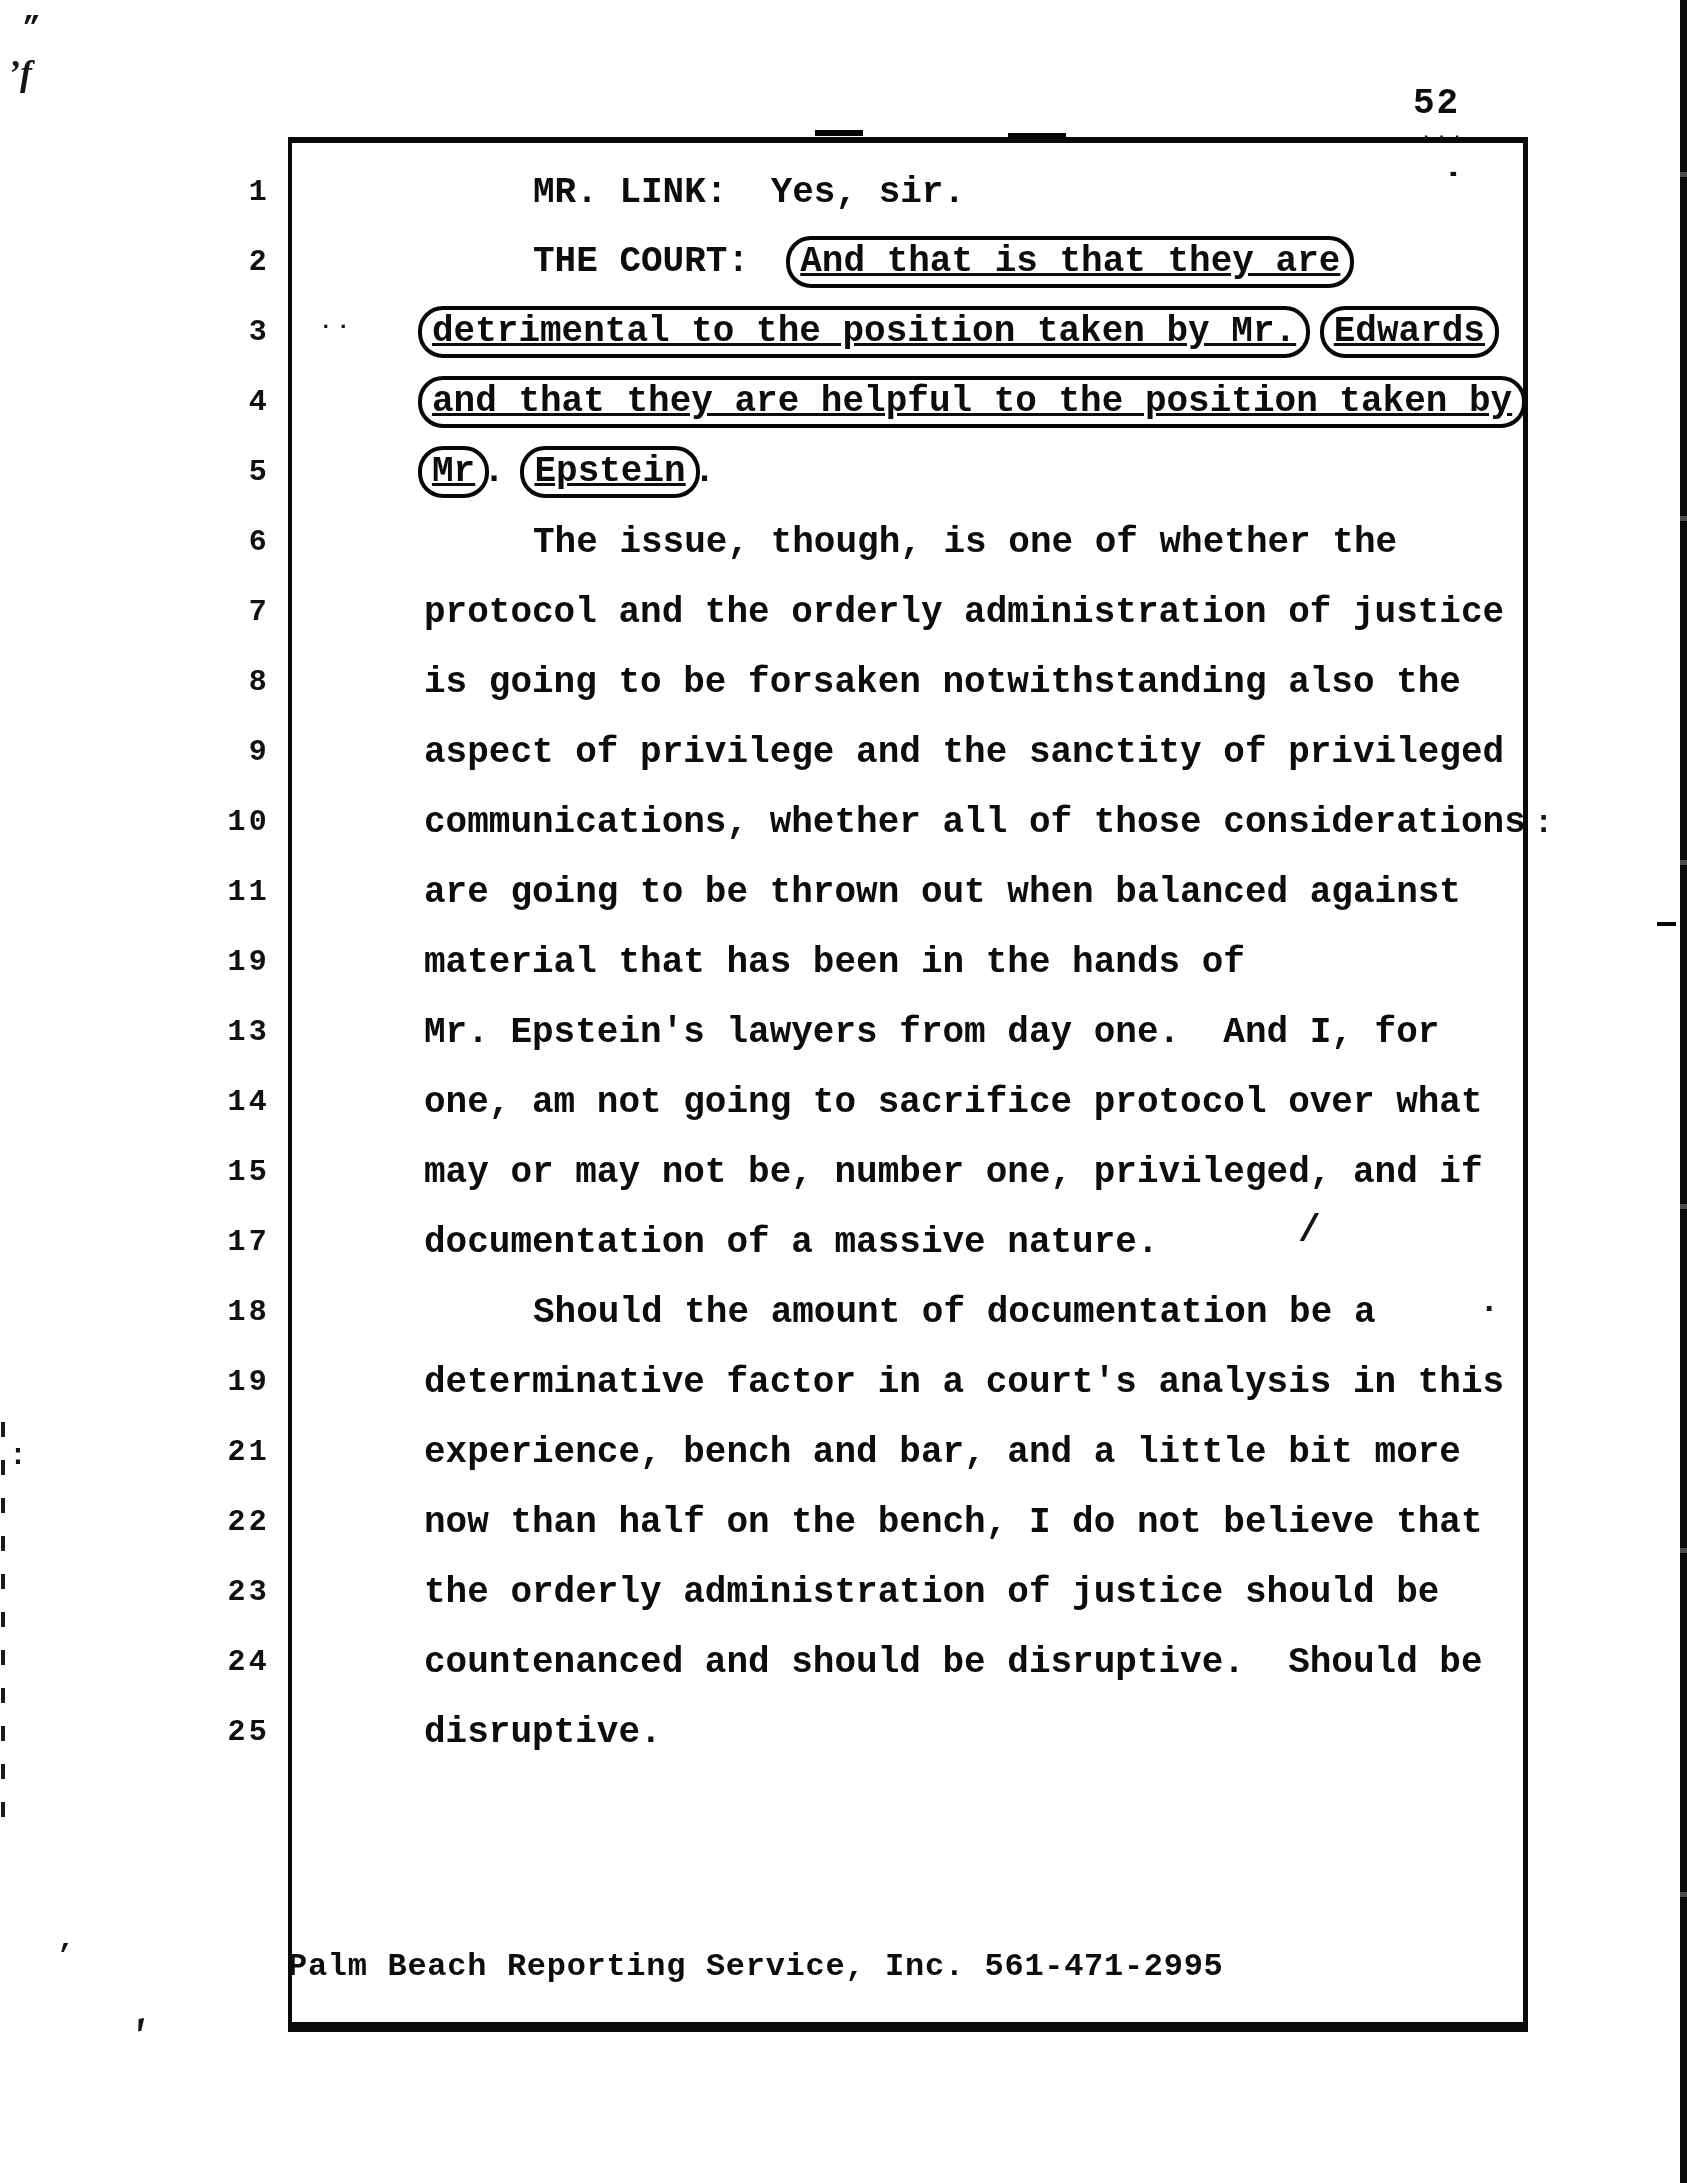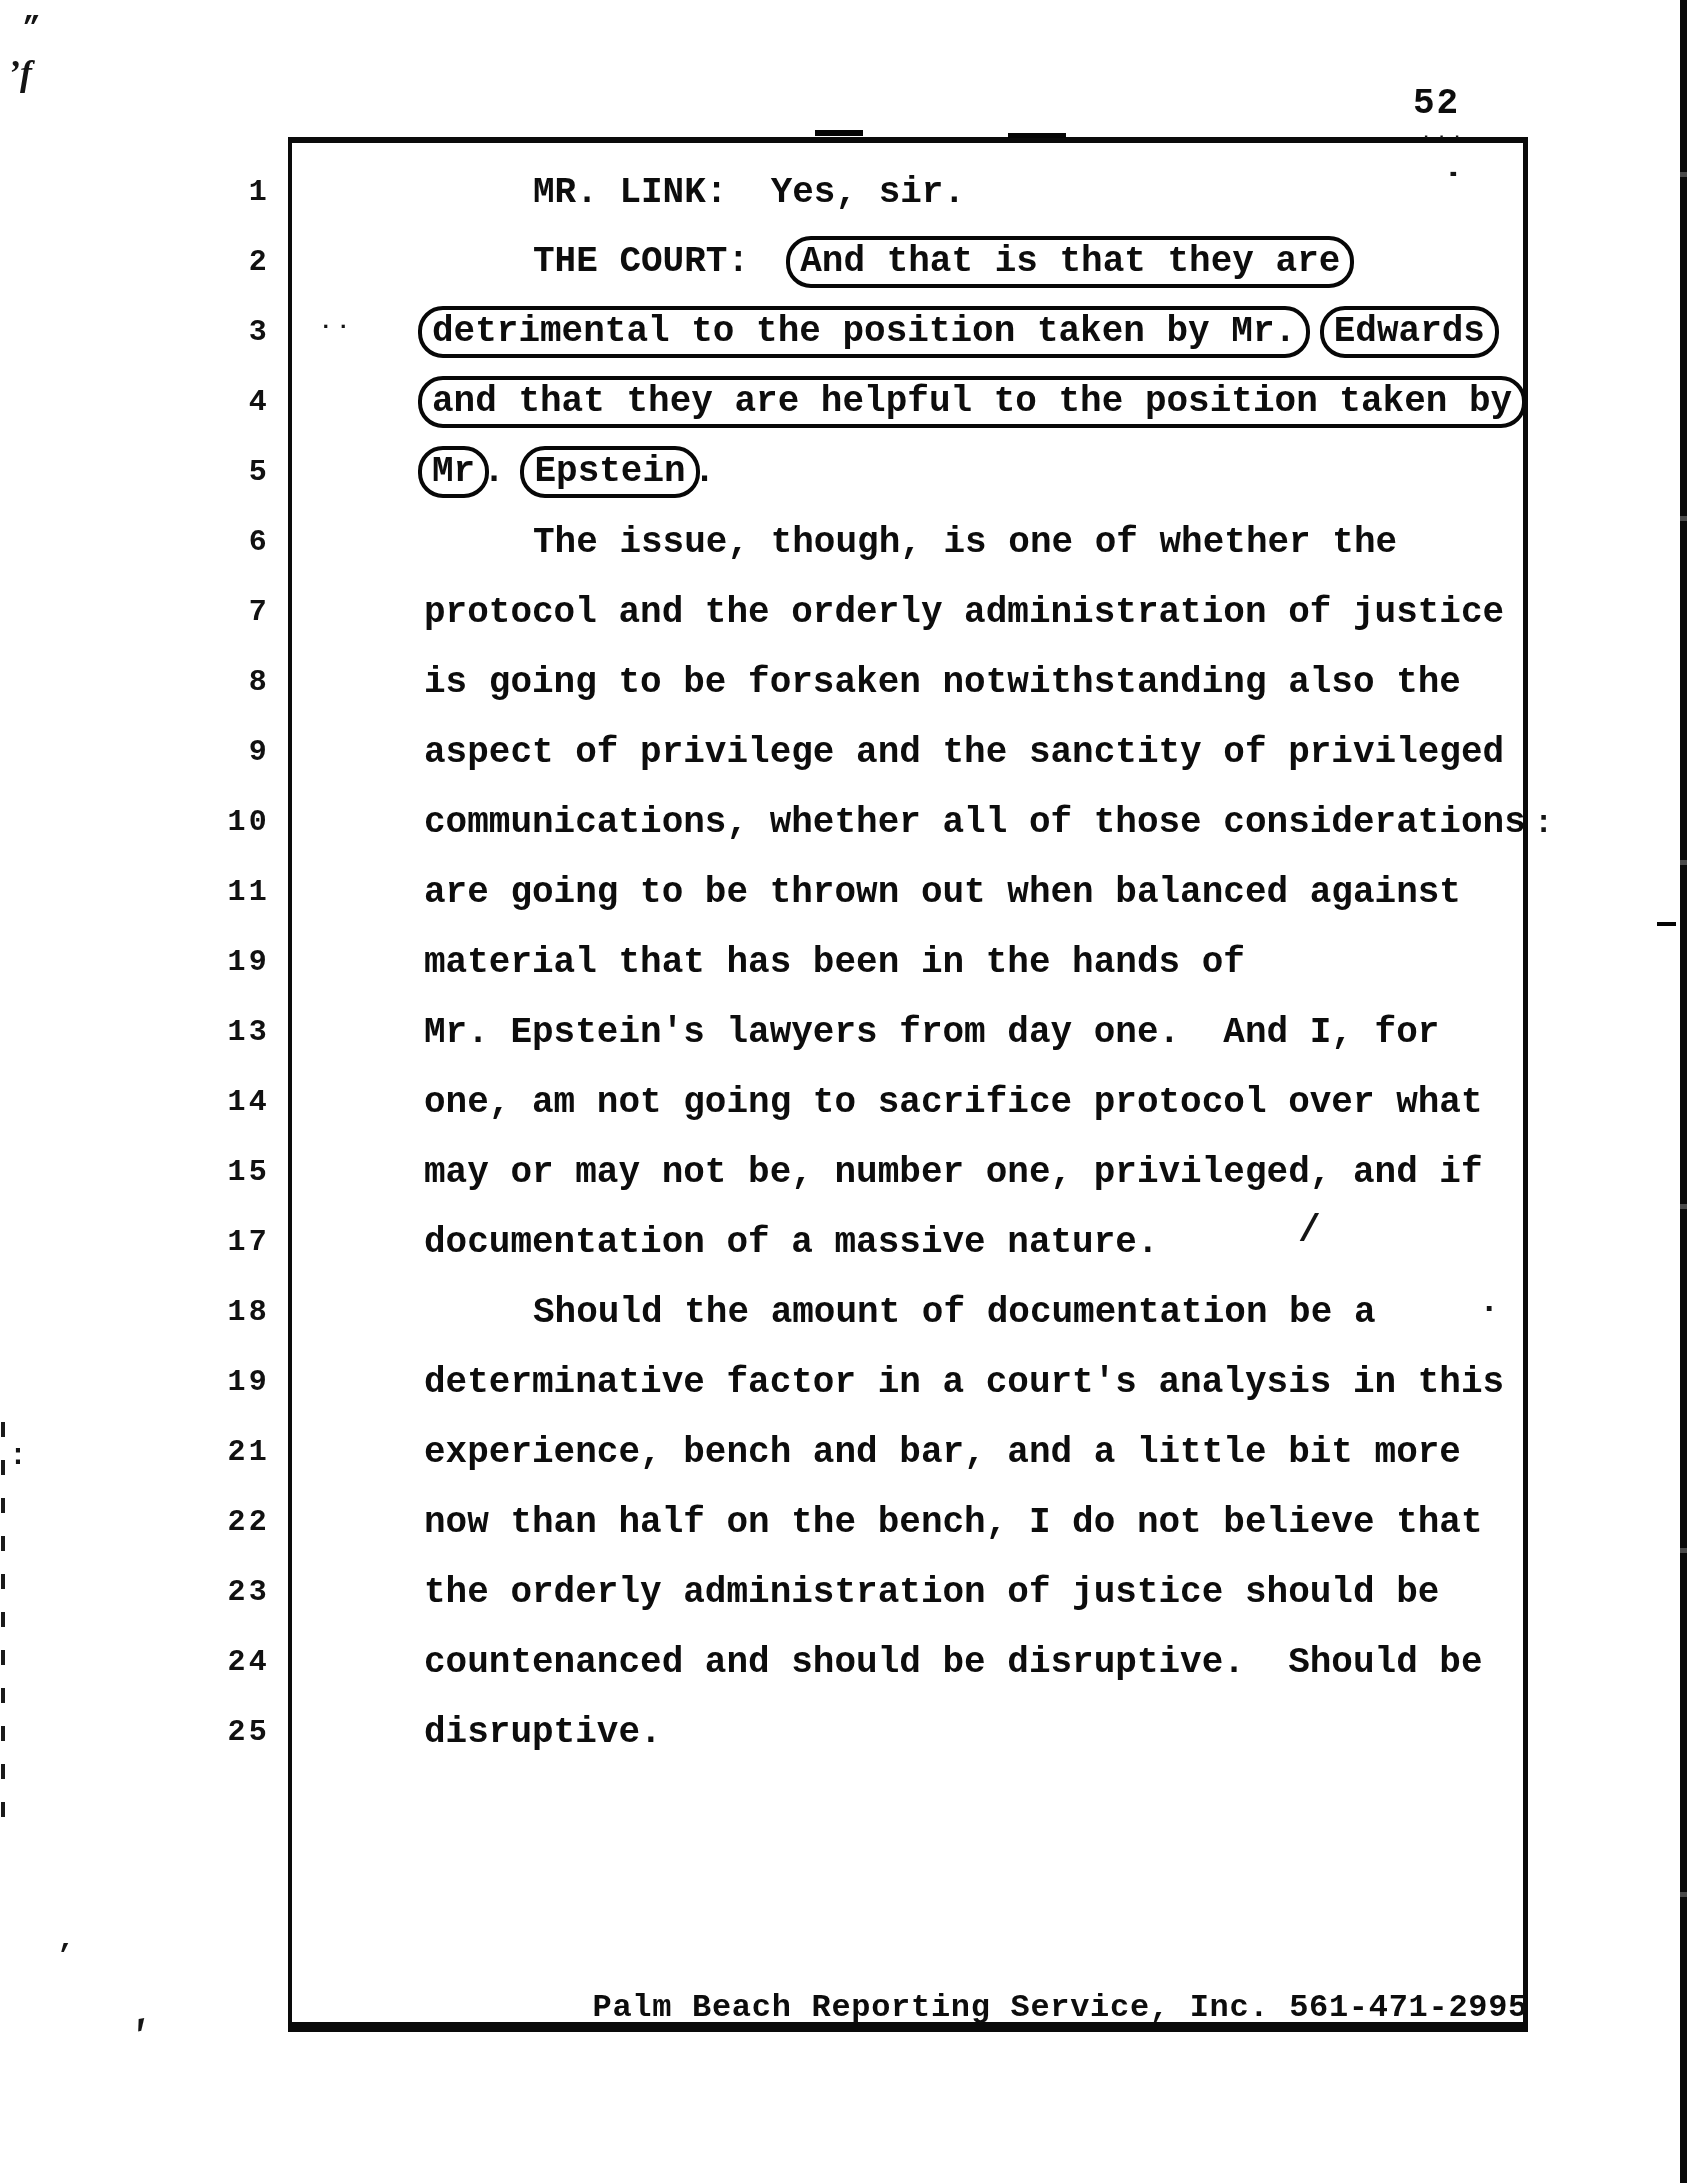--- a/index.html
+++ b/index.html
@@ -27,7 +27,7 @@
   .line.indent .txt{padding-left:255px;}
   .boxed{
     display:inline-block;border:4.6px solid #070707;border-radius:25px;
-    padding:1.3px 10px 2.6px;margin:12px -6px;
+    padding:1.3px 10px 2.6px;margin:12px -6px;text-decoration:underline;
   }
   .footer{
     position:absolute;left:288px;top:1984px;width:1240px;text-align:right;

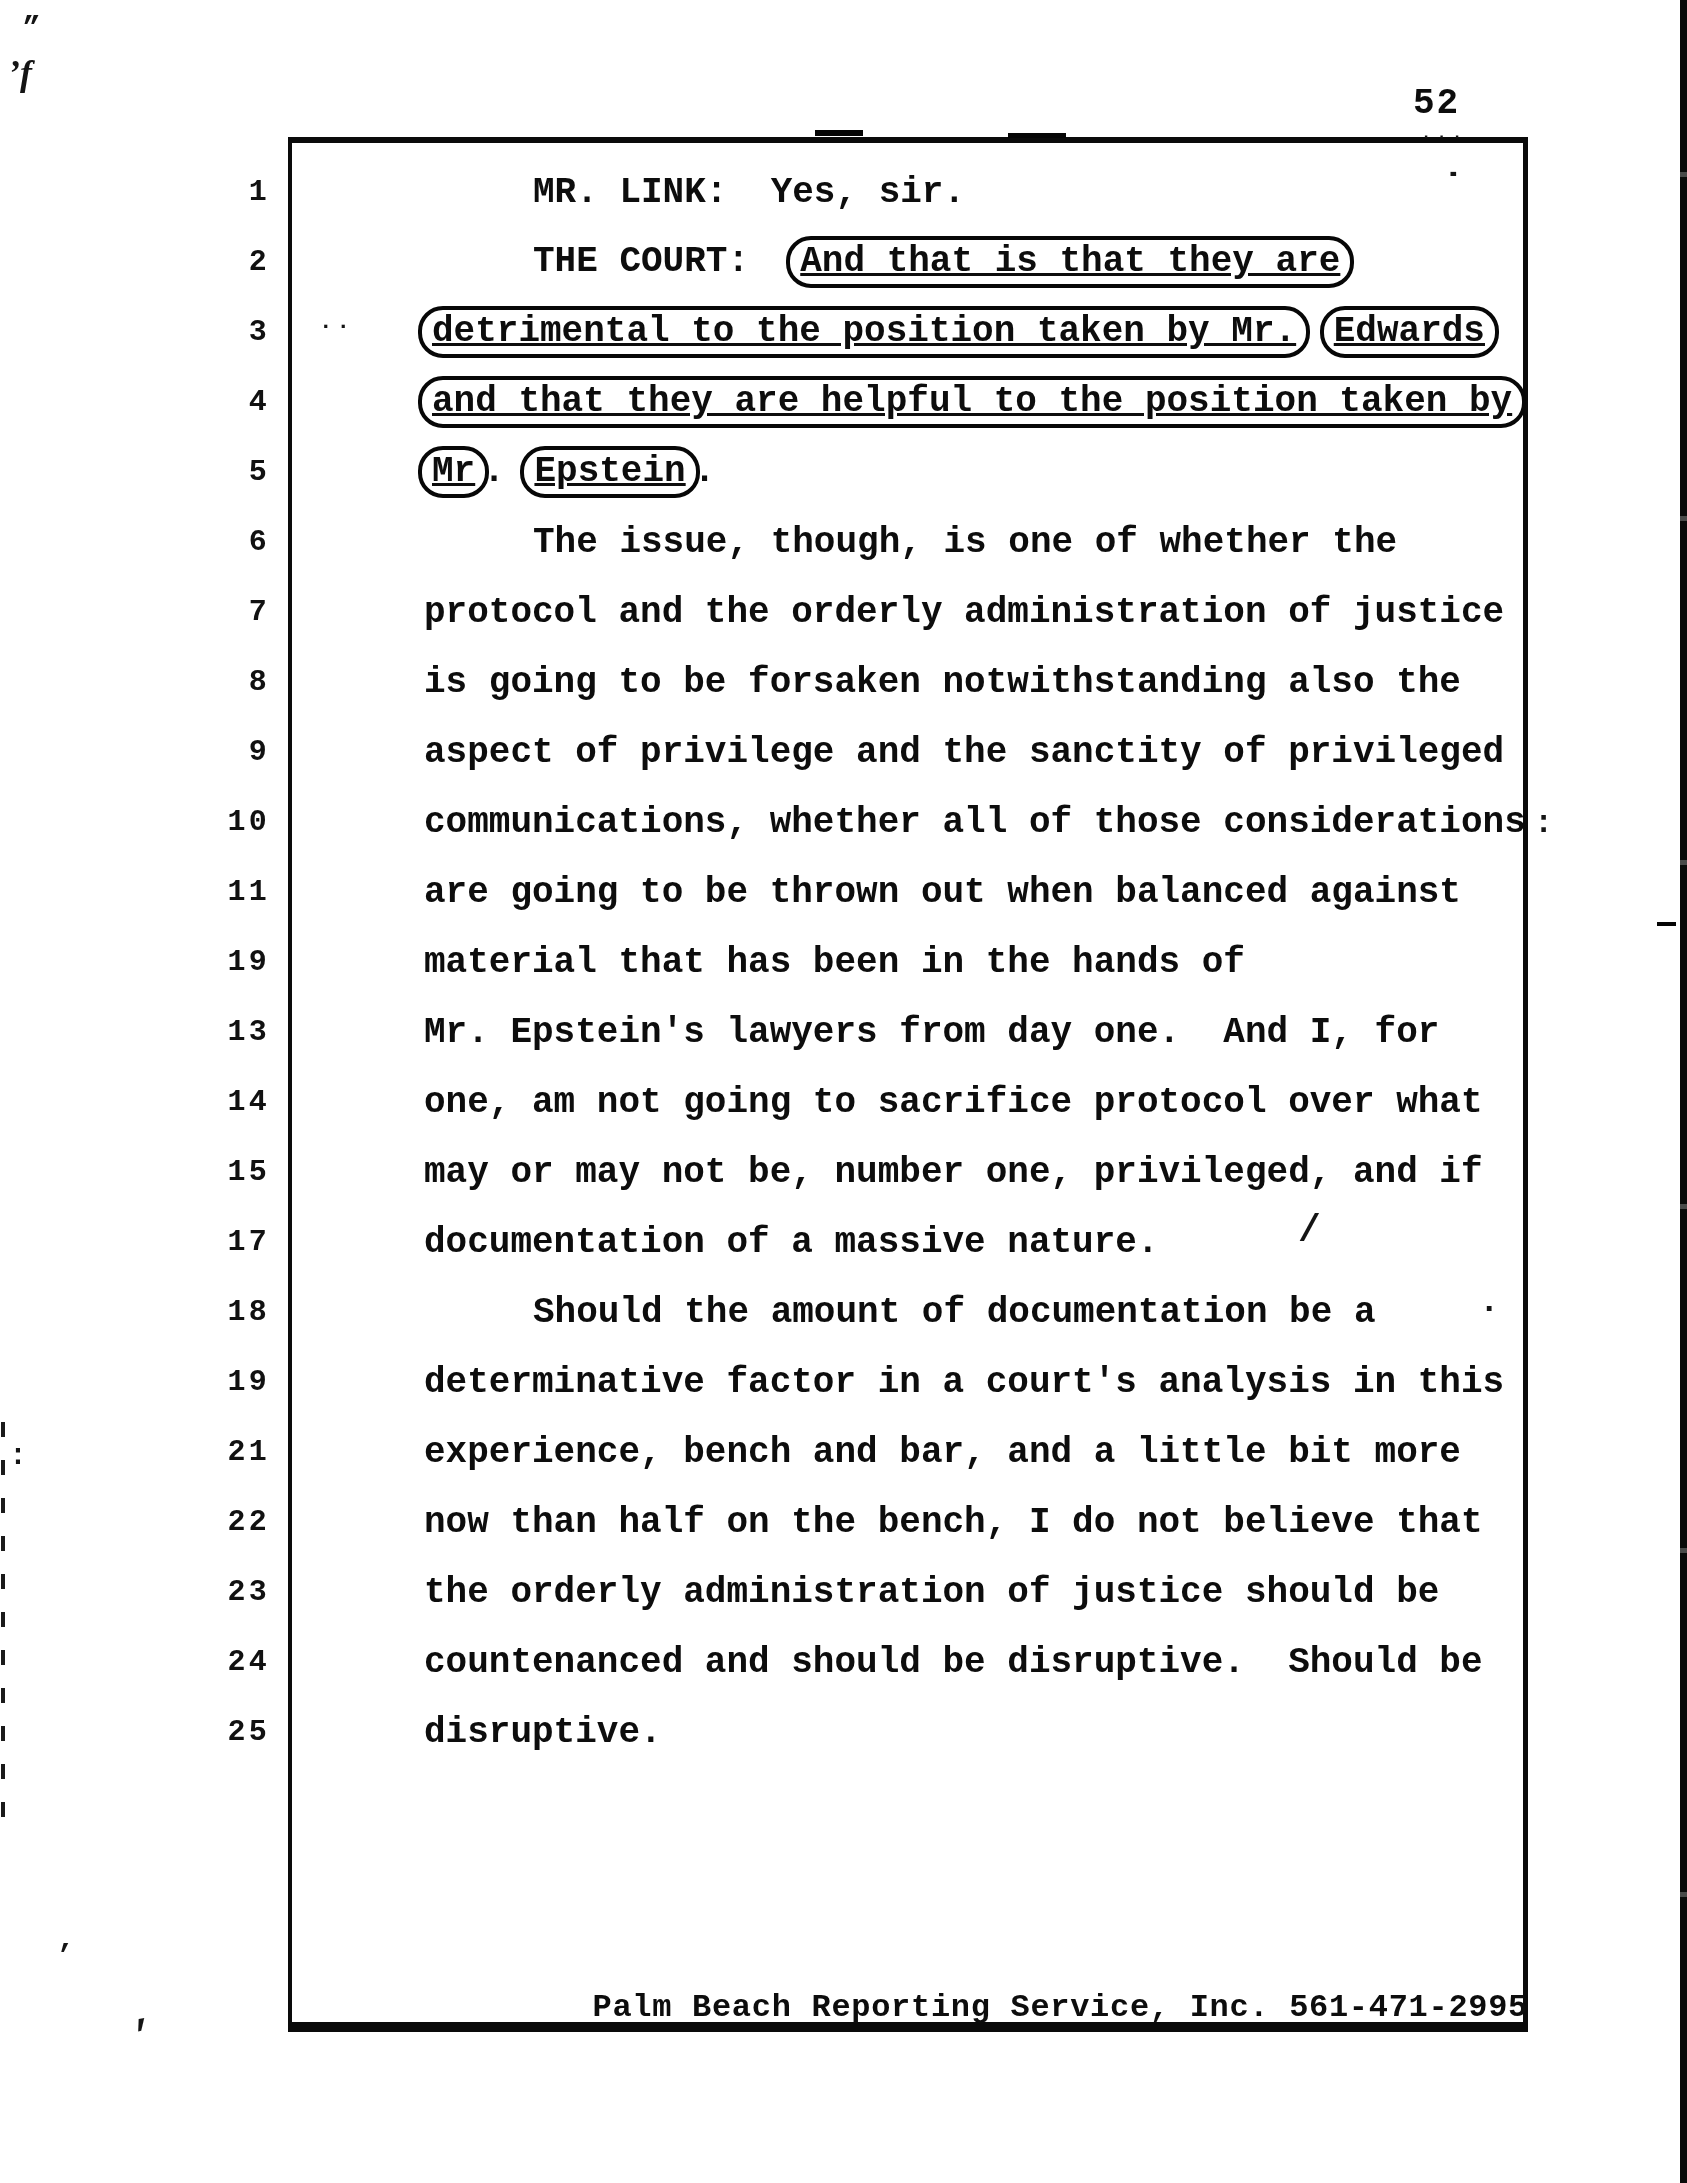--- a/index.html
+++ b/index.html
@@ -30,7 +30,7 @@
     padding:1.3px 10px 2.6px;margin:12px -6px;text-decoration:underline;
   }
   .footer{
-    position:absolute;left:288px;top:1984px;width:1240px;text-align:right;
+    position:absolute;left:288px;top:1943px;width:1240px;text-align:left;
     font-size:32px;font-weight:700;letter-spacing:0.7px;line-height:48px;
   }
   .artifact{position:absolute;font-weight:700;color:#141414;}

